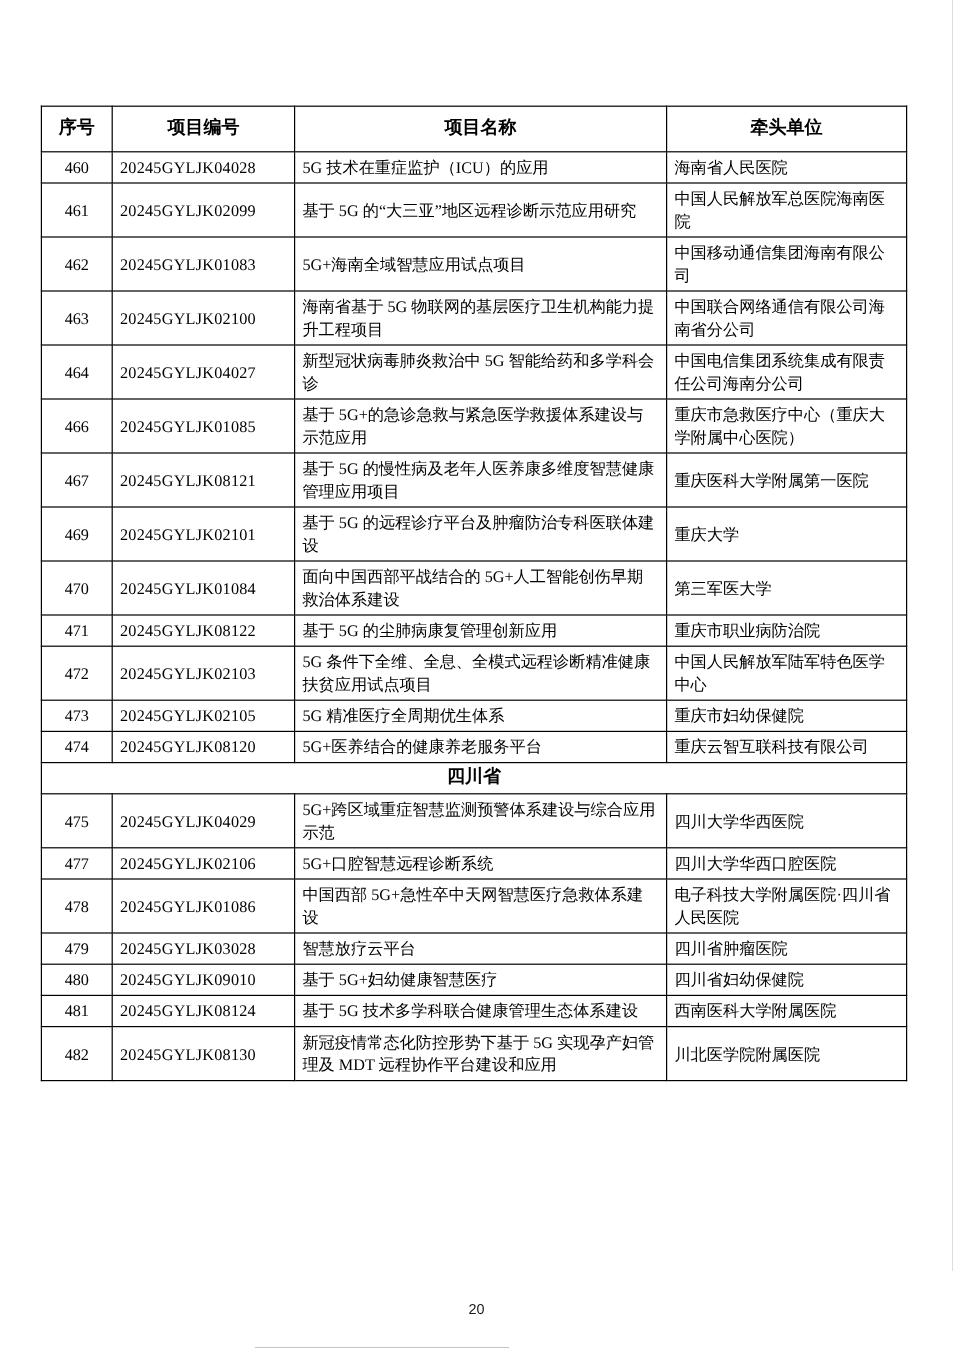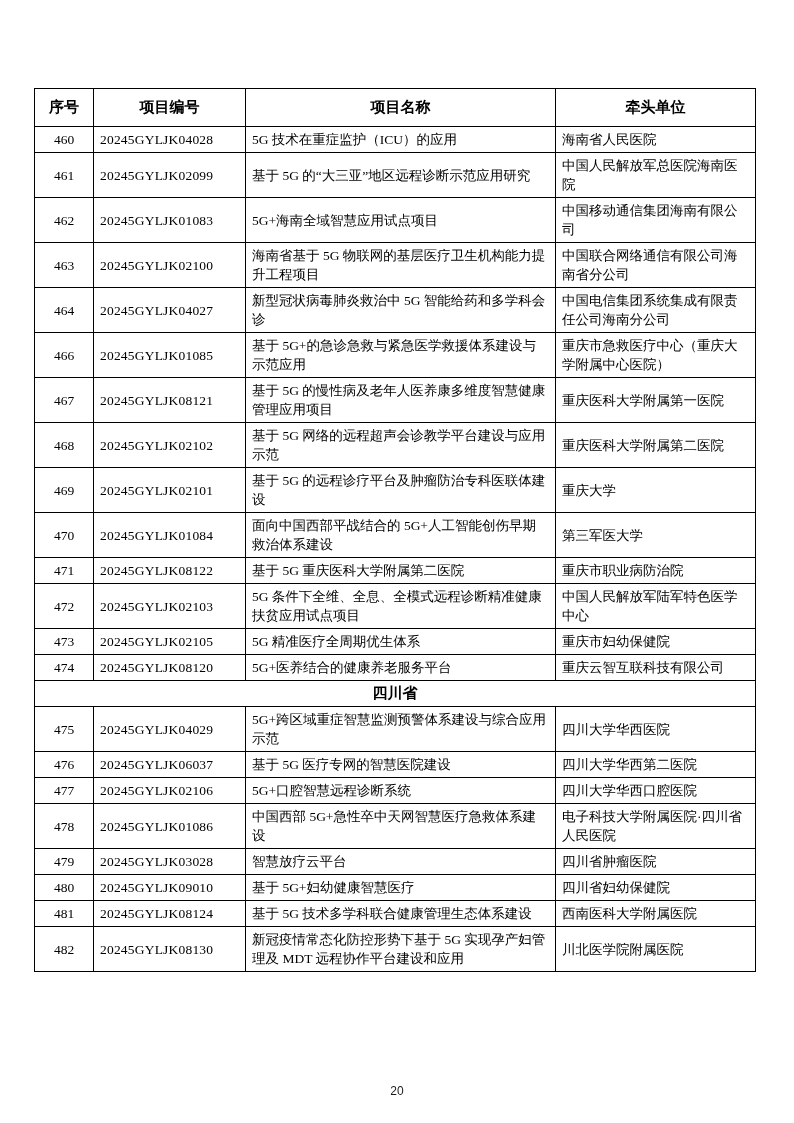--- a/index.html
+++ b/index.html
@@ -135,12 +135,6 @@
           <td class="col-unit">重庆医科大学附属第一医院</td>
         </tr>
         <tr>
-          <td class="col-no">468</td>
-          <td class="col-code">20245GYLJK02102</td>
-          <td class="col-name">基于 5G 网络的远程超声会诊教学平台建设与应用示范</td>
-          <td class="col-unit">重庆医科大学附属第二医院</td>
-        </tr>
-        <tr>
           <td class="col-no">469</td>
           <td class="col-code">20245GYLJK02101</td>
           <td class="col-name">基于 5G 的远程诊疗平台及肿瘤防治专科医联体建设</td>

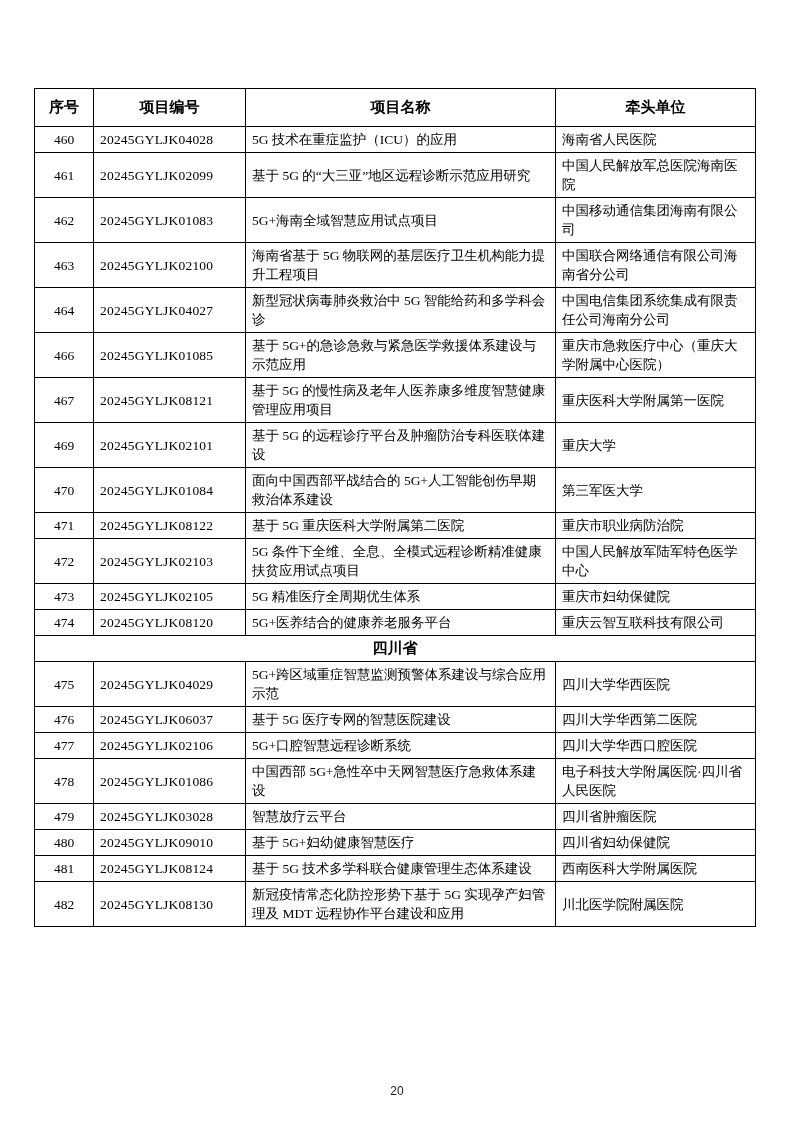--- a/index.html
+++ b/index.html
@@ -149,7 +149,7 @@
         <tr>
           <td class="col-no">471</td>
           <td class="col-code">20245GYLJK08122</td>
-          <td class="col-name">基于 5G 重庆医科大学附属第二医院</td>
+          <td class="col-name">基于 5G 的尘肺病康复管理创新应用</td>
           <td class="col-unit">重庆市职业病防治院</td>
         </tr>
         <tr>

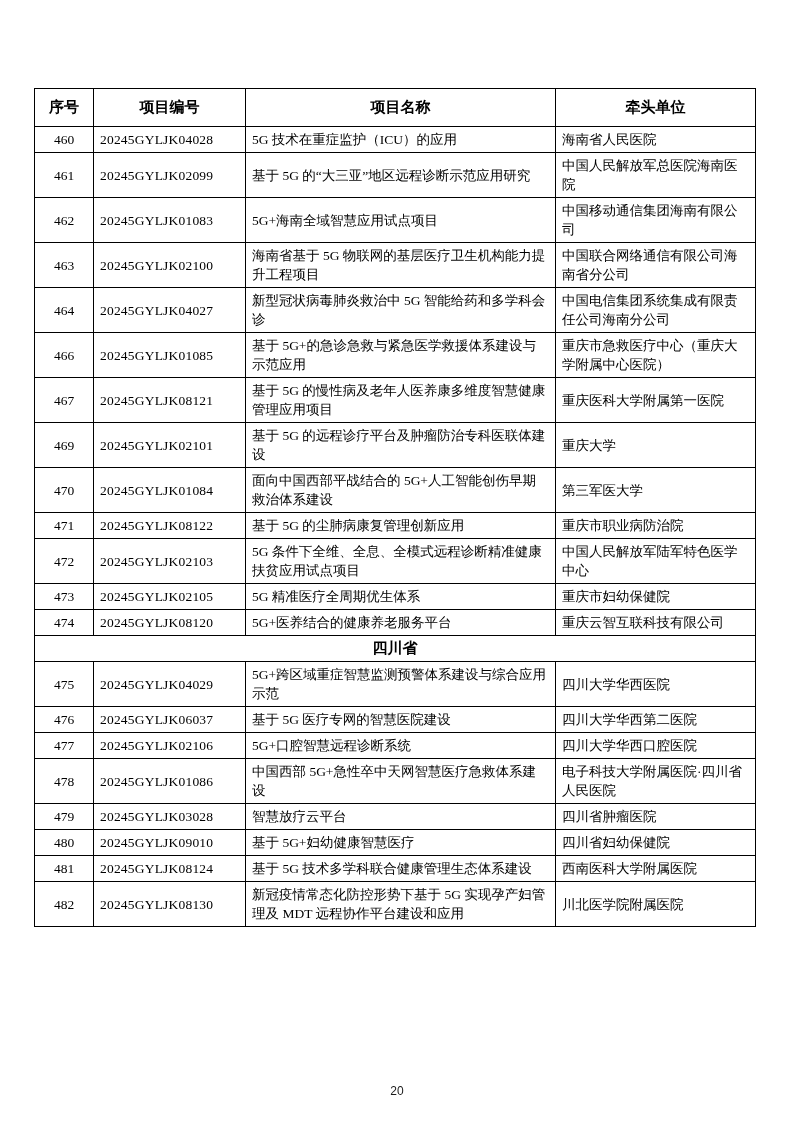--- a/index.html
+++ b/index.html
@@ -180,12 +180,6 @@
           <td class="col-unit">四川大学华西医院</td>
         </tr>
         <tr>
-          <td class="col-no">476</td>
-          <td class="col-code">20245GYLJK06037</td>
-          <td class="col-name">基于 5G 医疗专网的智慧医院建设</td>
-          <td class="col-unit">四川大学华西第二医院</td>
-        </tr>
-        <tr>
           <td class="col-no">477</td>
           <td class="col-code">20245GYLJK02106</td>
           <td class="col-name">5G+口腔智慧远程诊断系统</td>

